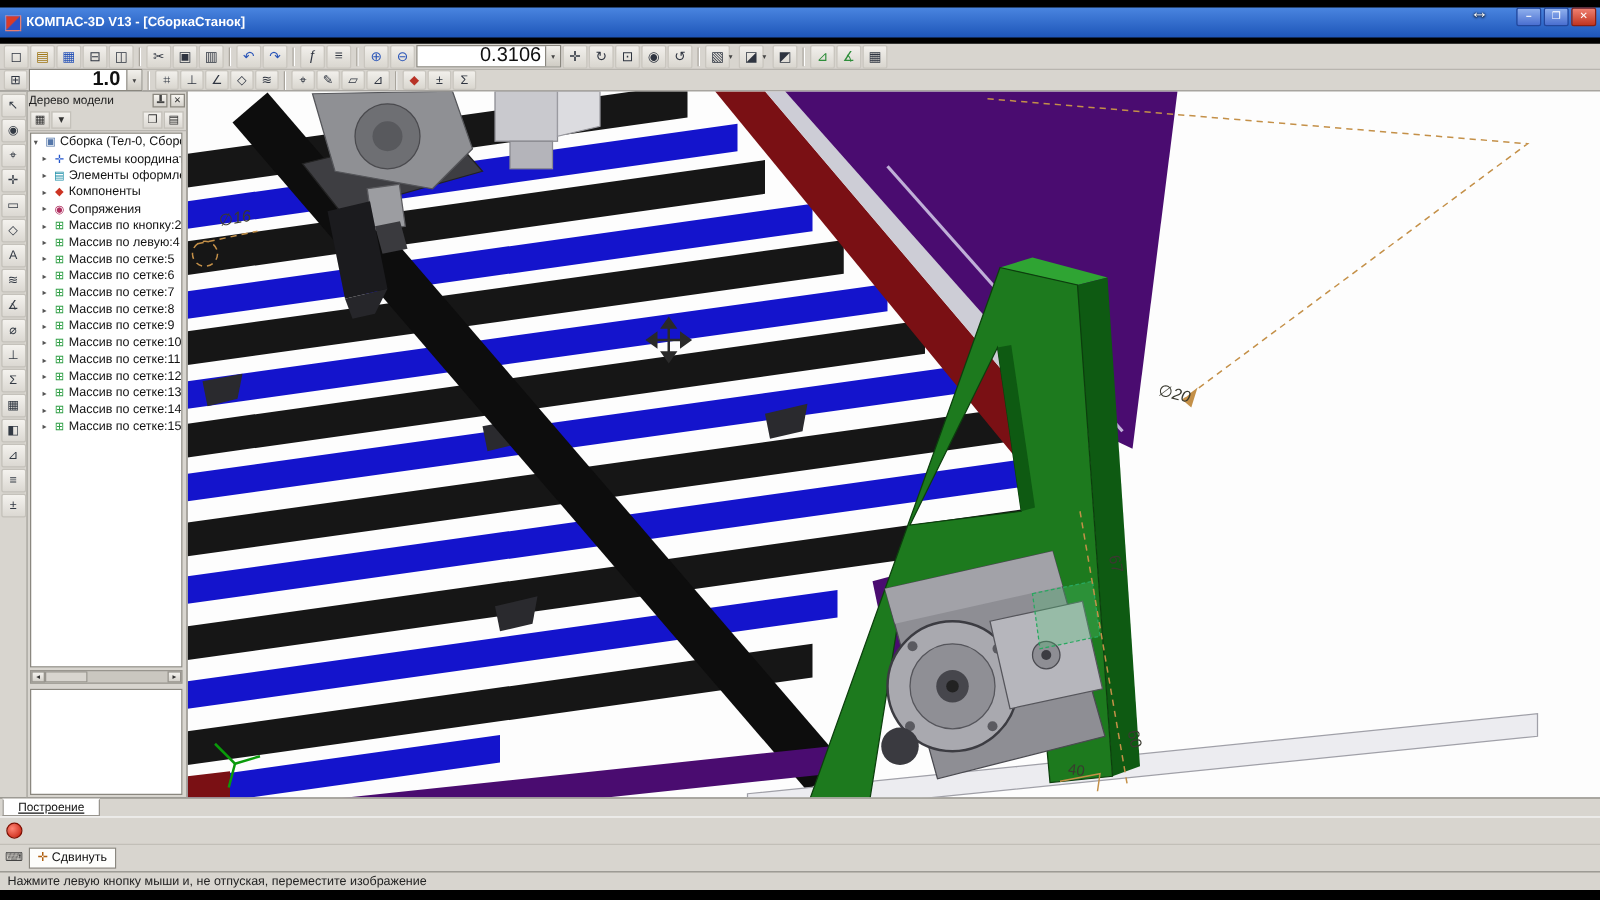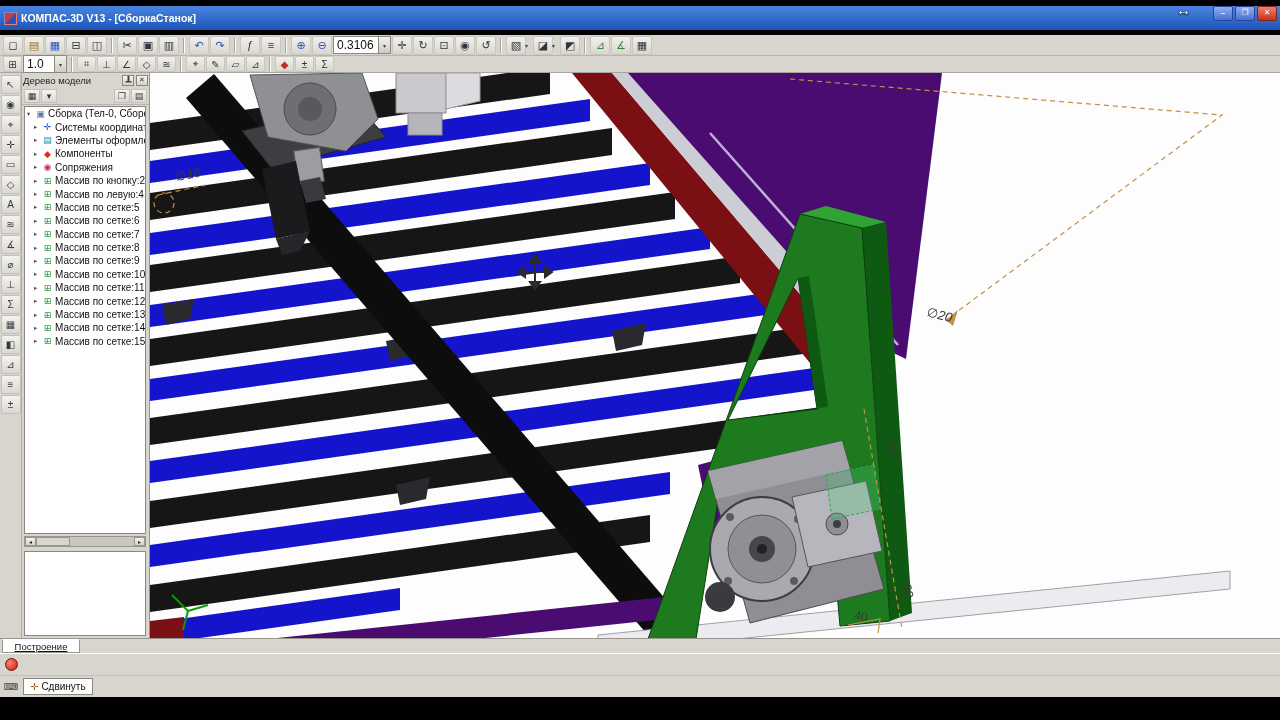--- a/index.html
+++ b/index.html
@@ -30,7 +30,7 @@
   .c-yel{color:#a07818;} .c-blu{color:#2a55b8;} .c-grn{color:#2e8e3a;} .c-red{color:#b83226;}
   .tsep{width:1px;height:15px;background:#a8a49c;border-right:1px solid #fff;margin:0 3px;flex:none;}
   .combo{display:flex;align-items:center;height:16px;background:#fff;border:1px solid #8a877f;flex:none;}
-  .combo .cval{padding:0 3px;font-size:12px;min-width:38px;color:#111;}
+  .combo .cval{padding:0 3px;font-size:16px;min-width:38px;color:#111;margin-left:47px;}
   .combo .cbtn{width:12px;height:100%;background:linear-gradient(#f2f0ec,#cfccc4);border-left:1px solid #8a877f;font-size:6px;display:flex;align-items:center;justify-content:center;color:#444;box-sizing:border-box;}
   .combo.small .cval{min-width:24px;}
 

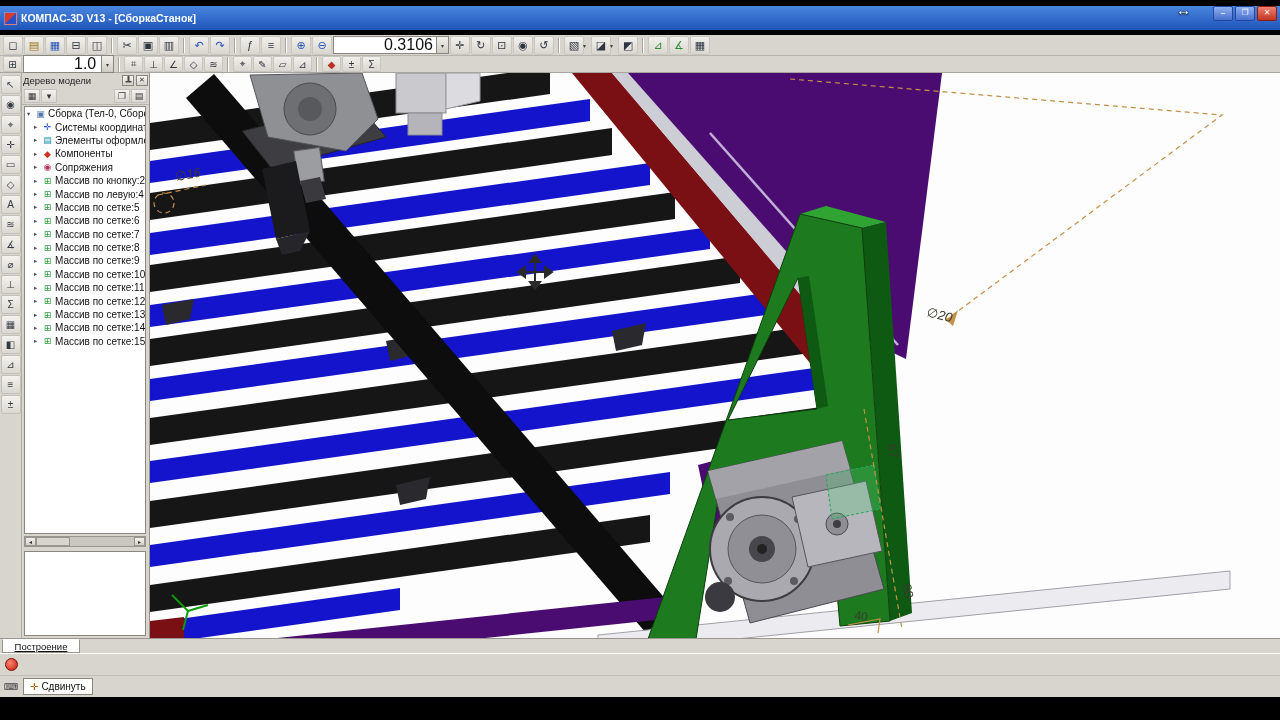--- a/index.html
+++ b/index.html
@@ -32,7 +32,7 @@
   .combo{display:flex;align-items:center;height:16px;background:#fff;border:1px solid #8a877f;flex:none;}
   .combo .cval{padding:0 3px;font-size:16px;min-width:38px;color:#111;margin-left:47px;}
   .combo .cbtn{width:12px;height:100%;background:linear-gradient(#f2f0ec,#cfccc4);border-left:1px solid #8a877f;font-size:6px;display:flex;align-items:center;justify-content:center;color:#444;box-sizing:border-box;}
-  .combo.small .cval{min-width:24px;}
+  .combo.small .cval{min-width:24px;font-weight:bold;}
 
   .leftstrip{position:absolute;left:0;top:73px;width:22px;height:565px;background:#d8d5cf;border-right:1px solid #b0ada6;box-sizing:border-box;display:flex;flex-direction:column;align-items:center;padding-top:2px;gap:1px;z-index:20;}
   .lbtn{width:18px;height:17px;font-size:10px;color:#333a44;display:flex;align-items:center;justify-content:center;border:1px solid #c4c1ba;background:linear-gradient(#f4f2ee,#dbd8d2);border-radius:2px;flex:none;}

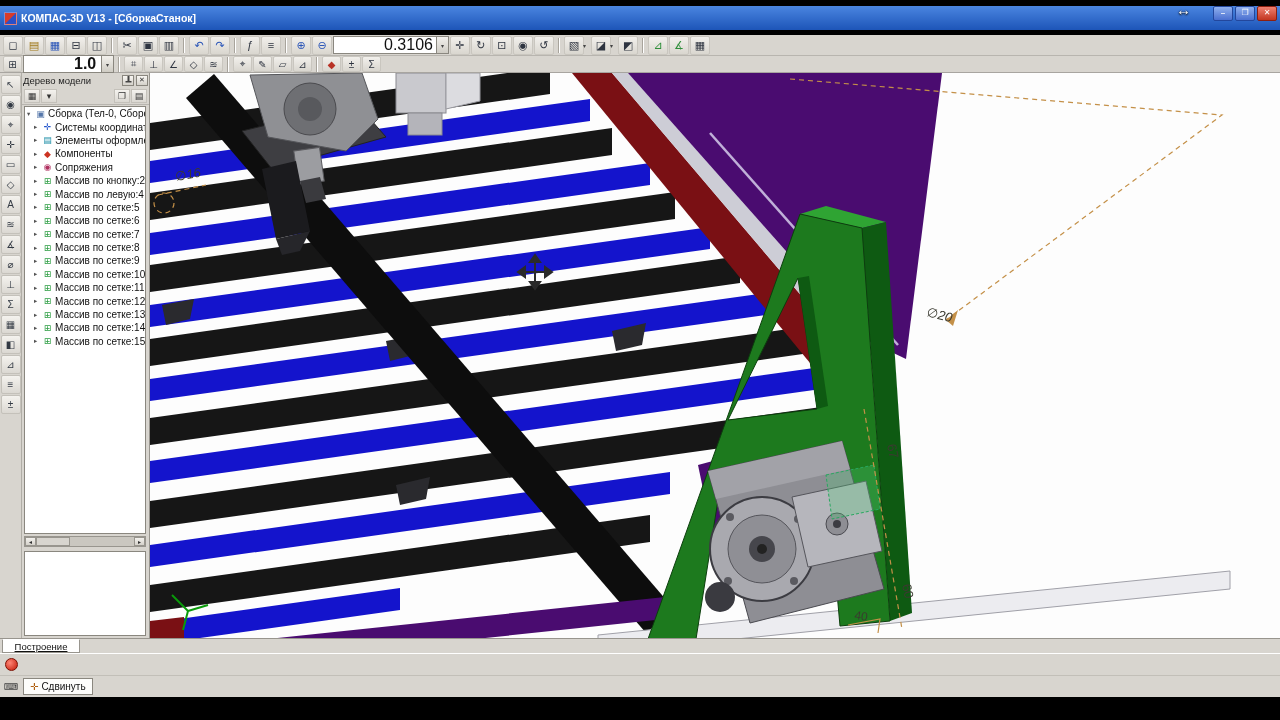--- a/index.html
+++ b/index.html
@@ -425,6 +425,9 @@
     </div>
   </div>
 
+  <div class="statusbar">
+    <span>Нажмите левую кнопку мыши и, не отпуская, переместите изображение</span>
+  </div>
 
   <div class="blackbar-bot"></div>
 </div>

